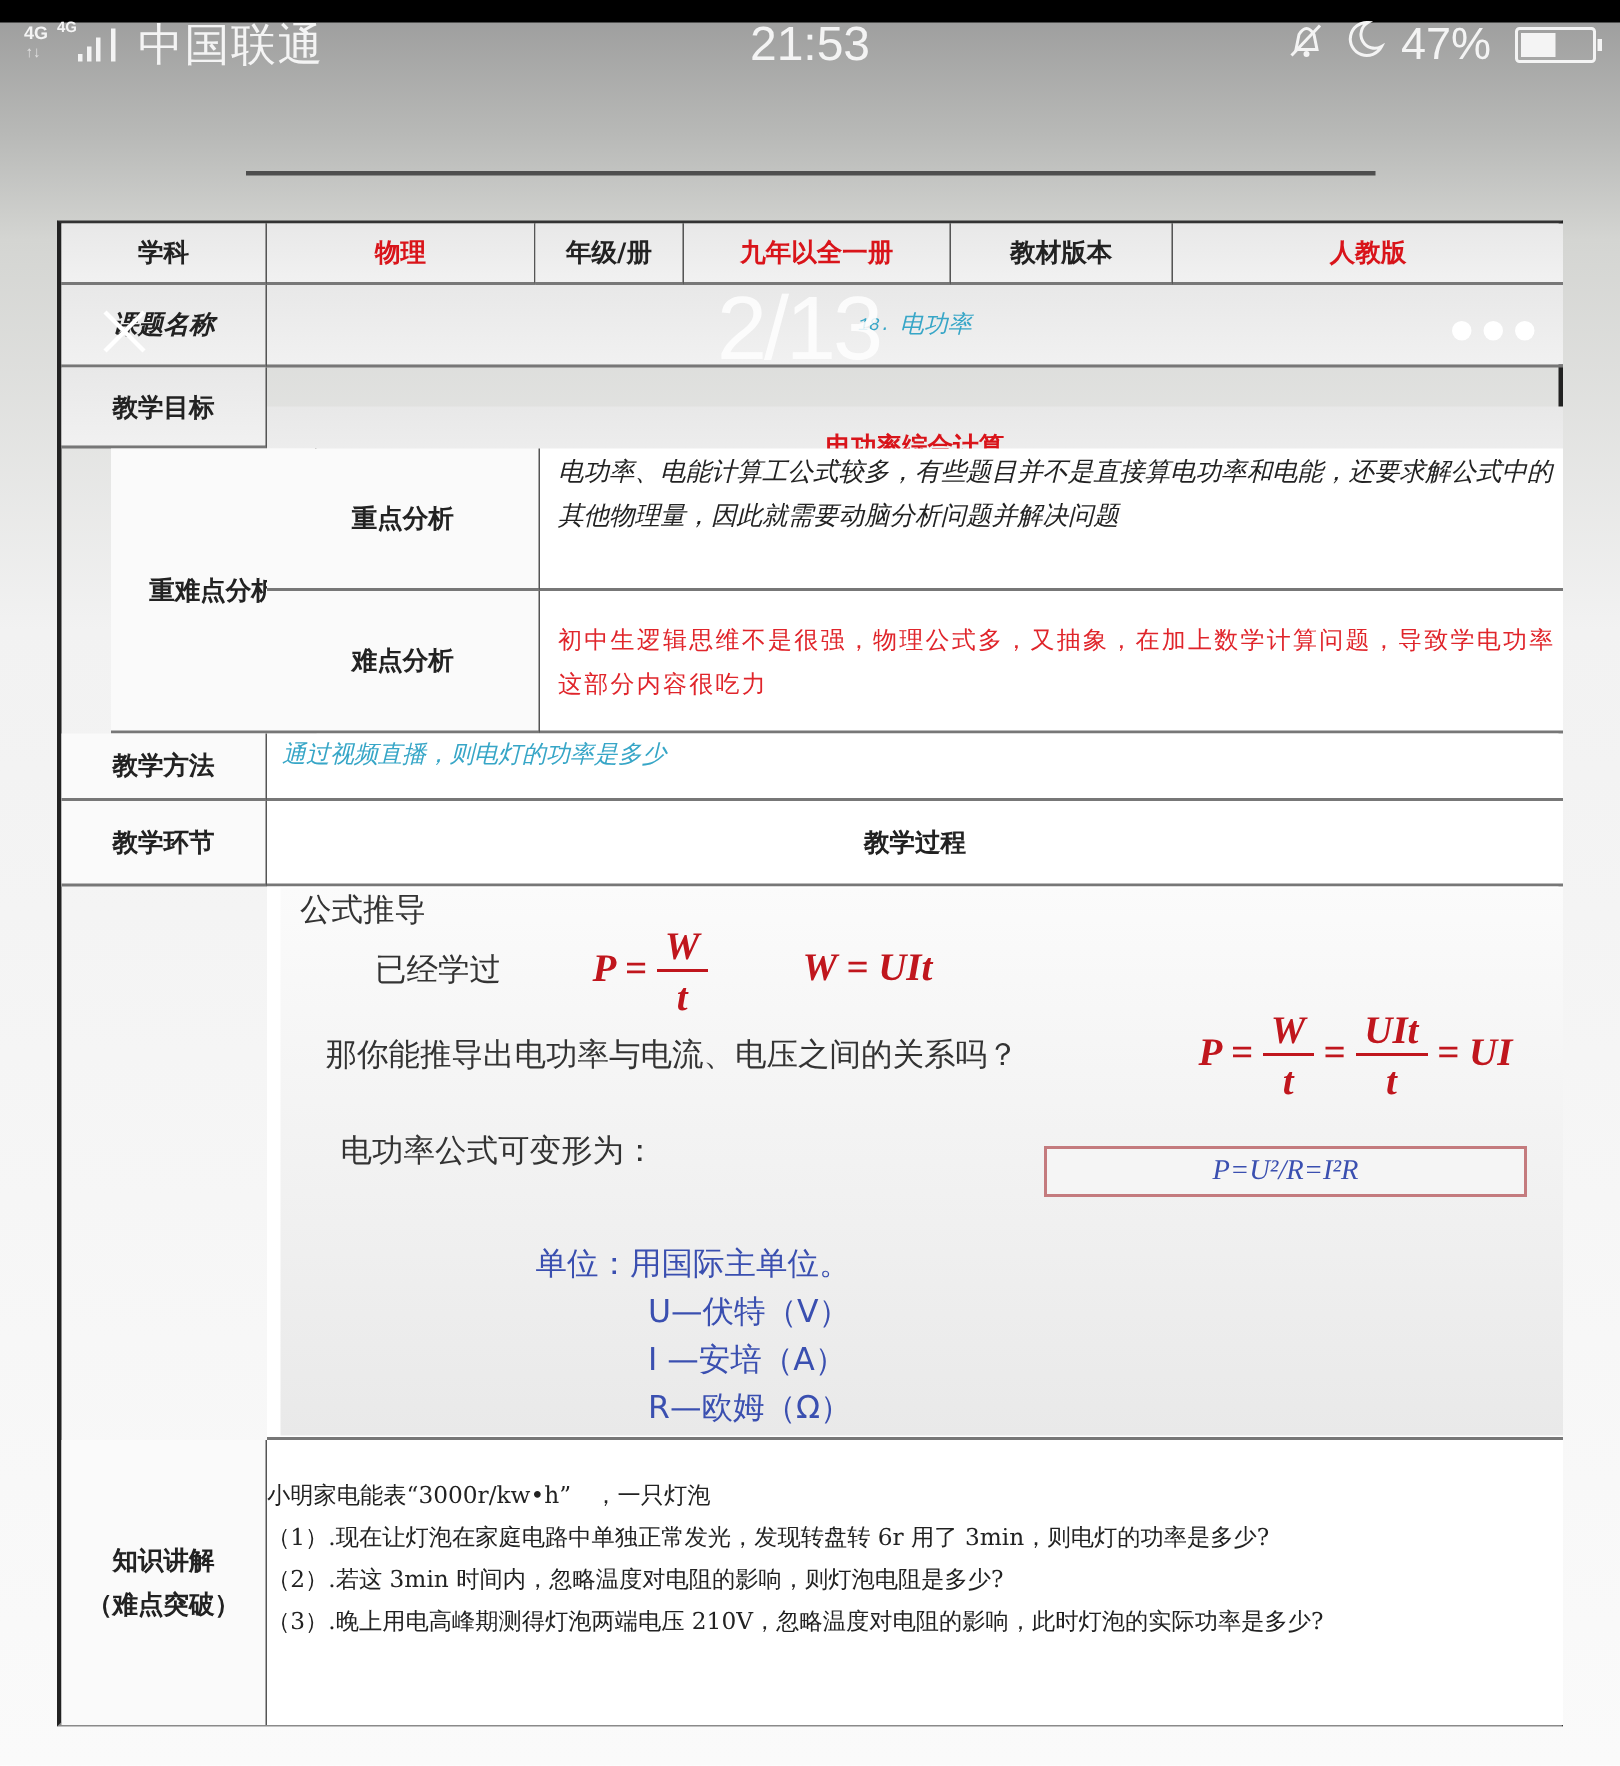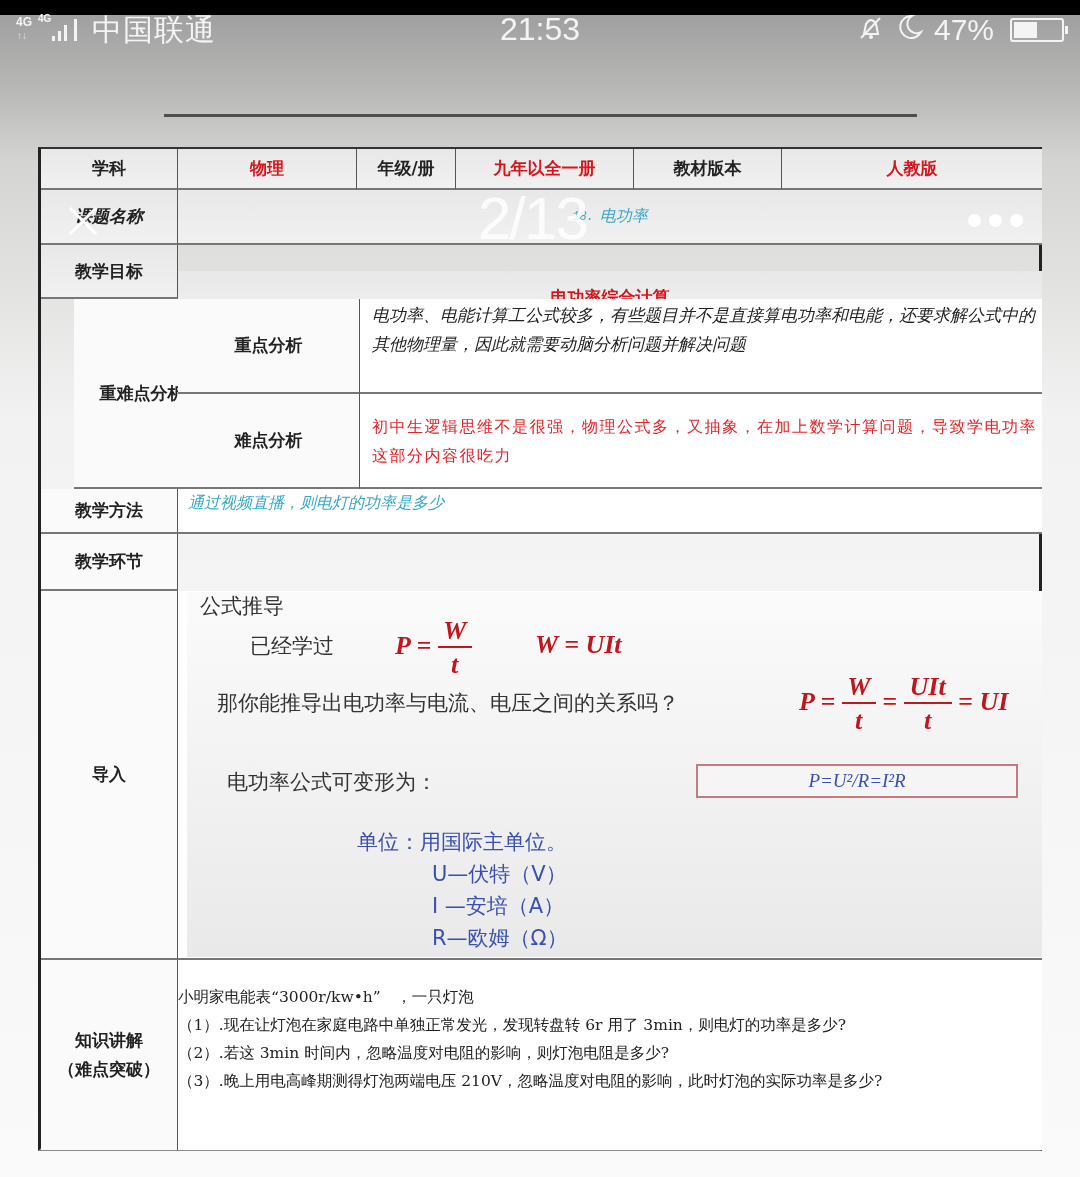--- a/index.html
+++ b/index.html
@@ -139,6 +139,7 @@
   </div>
 
   <div class="cell lbl" style="left:0;top:385px;width:137px;height:57px;background:#fafafa;">教学环节</div>
+  <div class="cell lbl" style="left:137px;top:385px;width:864px;height:57px;border-right:none;background:#fff;">教学过程</div>
 
   <div class="cell lbl" style="left:0;top:442px;width:137px;height:369px;background:#fafafa;">导入</div>
   <div class="cell" style="left:137px;top:442px;width:864px;height:369px;border-right:none;background:#fff;"></div>

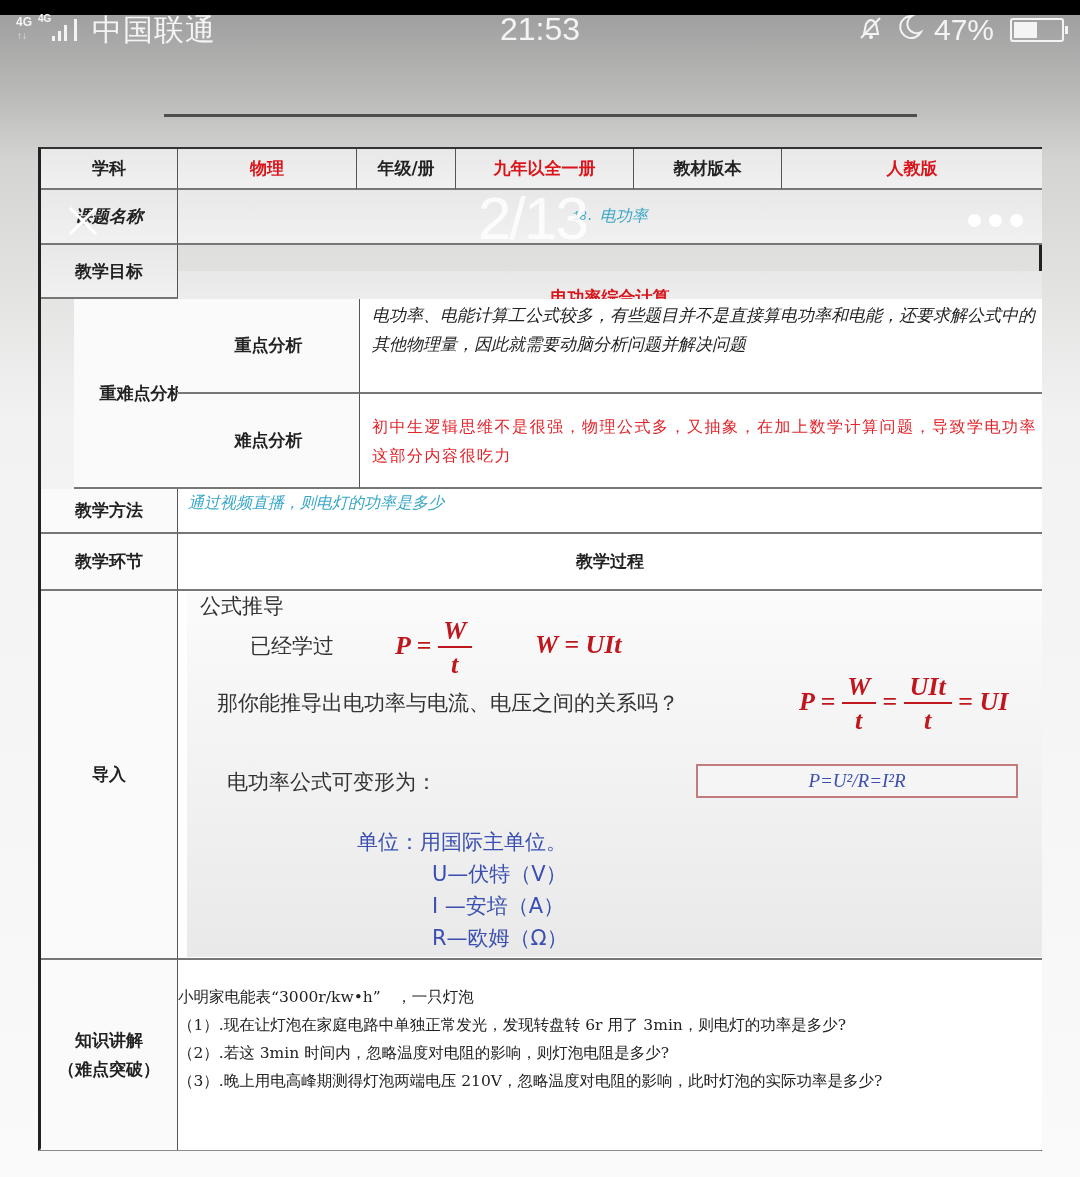--- a/index.html
+++ b/index.html
@@ -141,7 +141,6 @@
   <div class="cell lbl" style="left:0;top:385px;width:137px;height:57px;background:#fafafa;">教学环节</div>
   <div class="cell lbl" style="left:137px;top:385px;width:864px;height:57px;border-right:none;background:#fff;">教学过程</div>
 
-  <div class="cell lbl" style="left:0;top:442px;width:137px;height:369px;background:#fafafa;">导入</div>
   <div class="cell" style="left:137px;top:442px;width:864px;height:369px;border-right:none;background:#fff;"></div>
 
   <div class="slide">

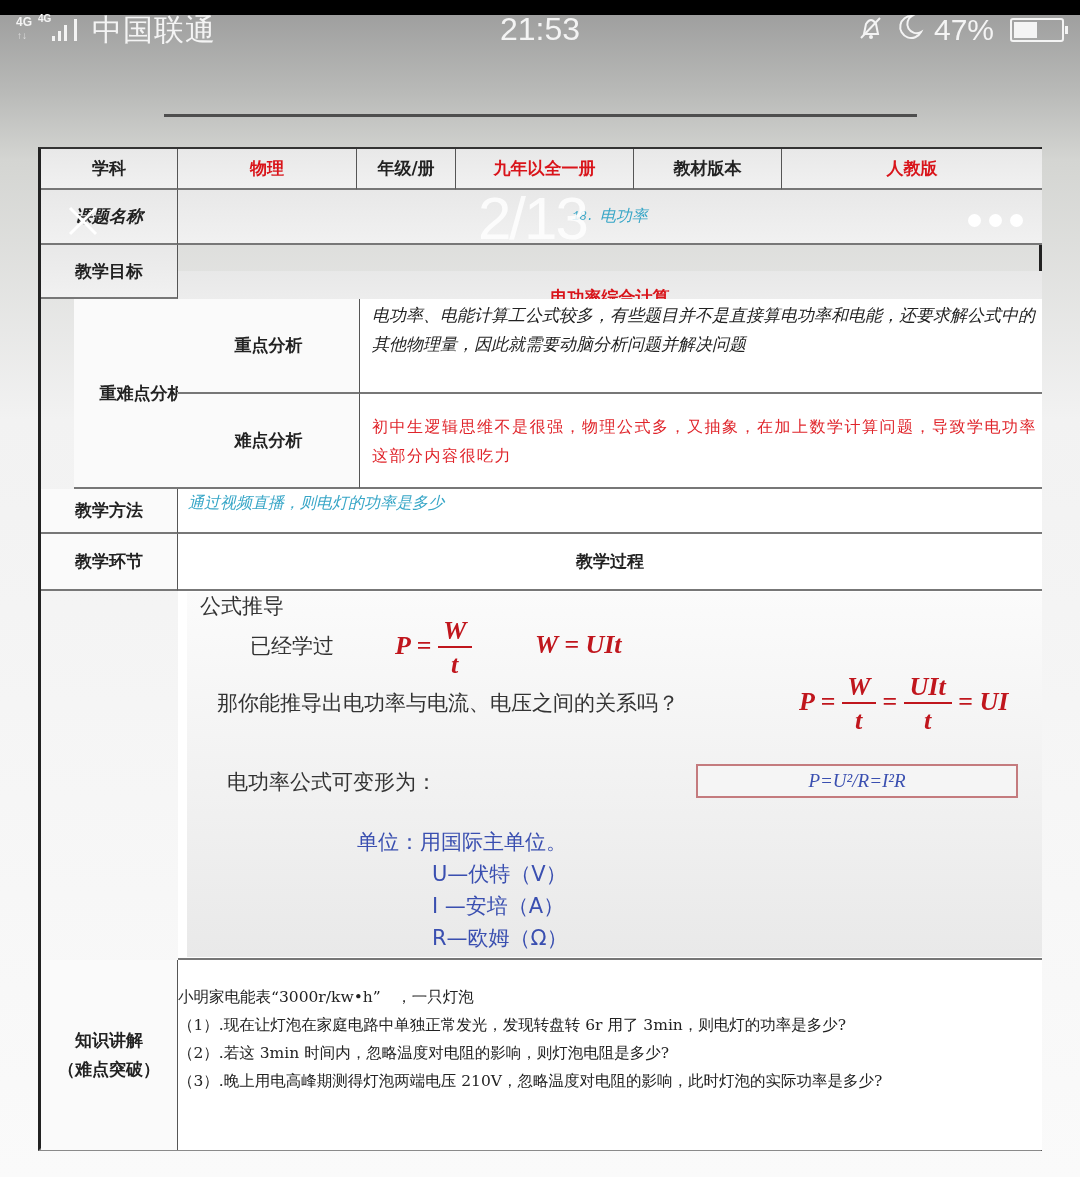--- a/index.html
+++ b/index.html
@@ -171,7 +171,7 @@
         </span>
       <span>= UI</span>
     </div>
-    <div class="s-text" style="left:40px;top:176px;font-family:Liberation Mono, monospace;">电功率公式可变形为：</div>
+    <div class="s-text" style="left:40px;top:161px;font-family:Liberation Mono, monospace;">电功率公式可变形为：</div>
     <div class="formula-box">P=U²/R=I²R</div>
     <div class="s-text blue" style="left:170px;top:236px;">单位：用国际主单位。</div>
     <div class="s-text blue" style="left:245px;top:268px;">U—伏特（V）</div>

